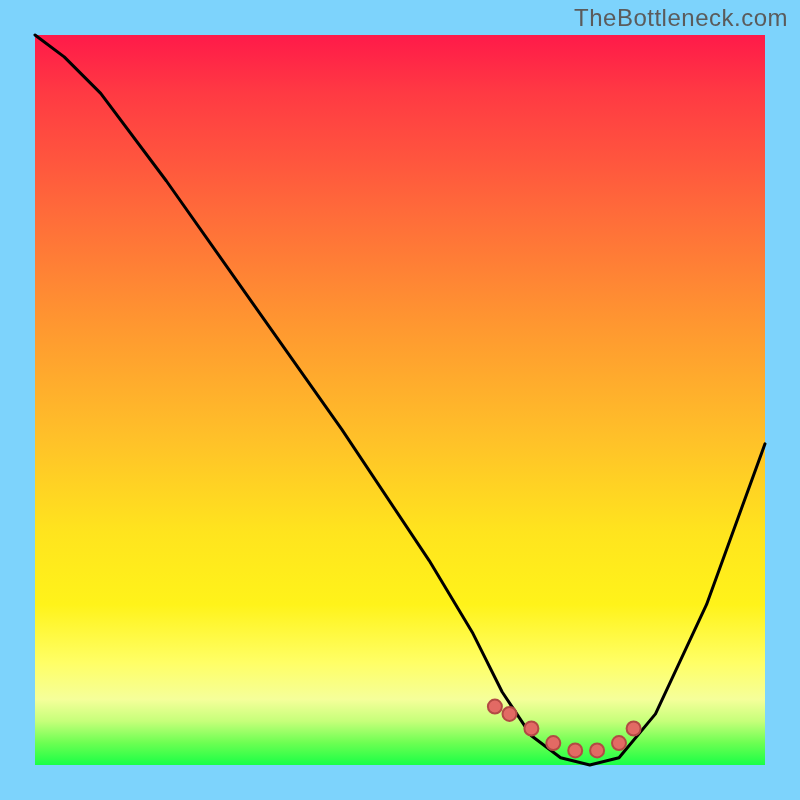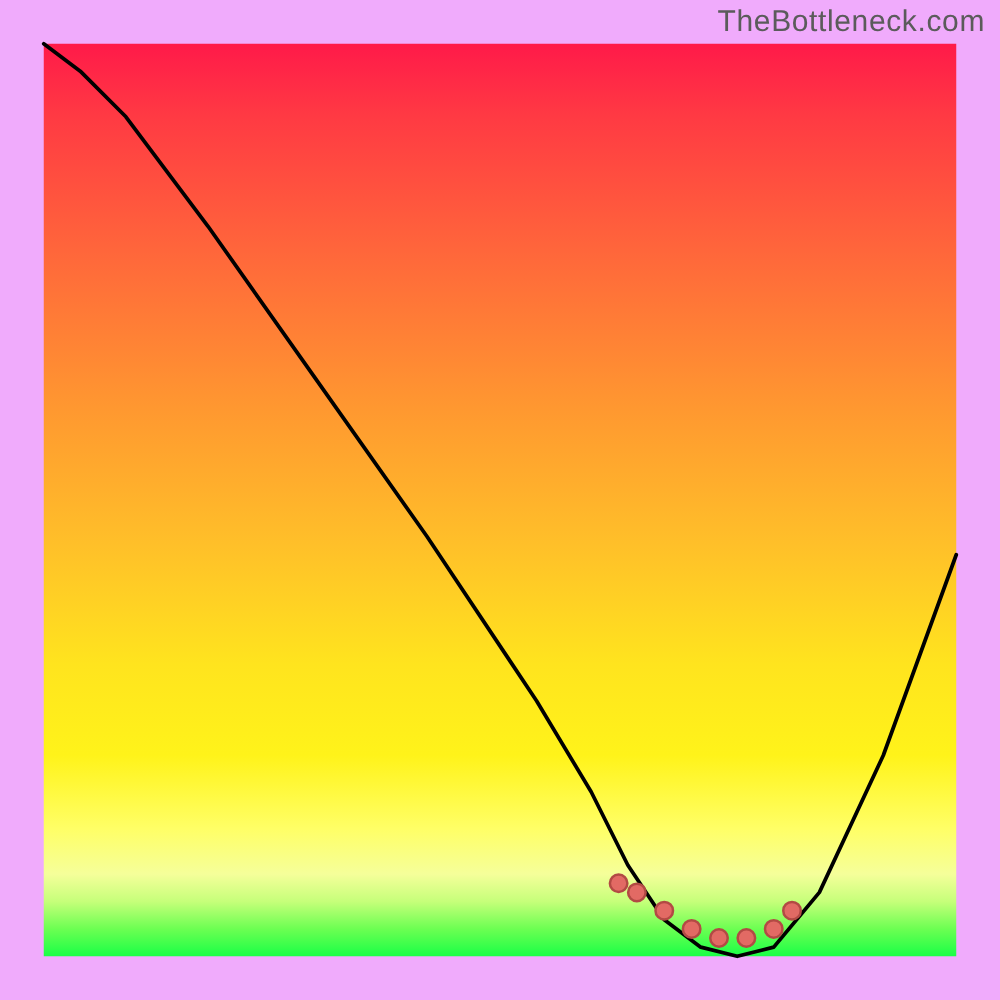--- a/index.html
+++ b/index.html
@@ -15,7 +15,7 @@
     position: relative;
     width: 800px;
     height: 800px;
-    background: #f0abfc;
+    background: #7dd3fc;
   }
   .watermark {
     position: absolute;

